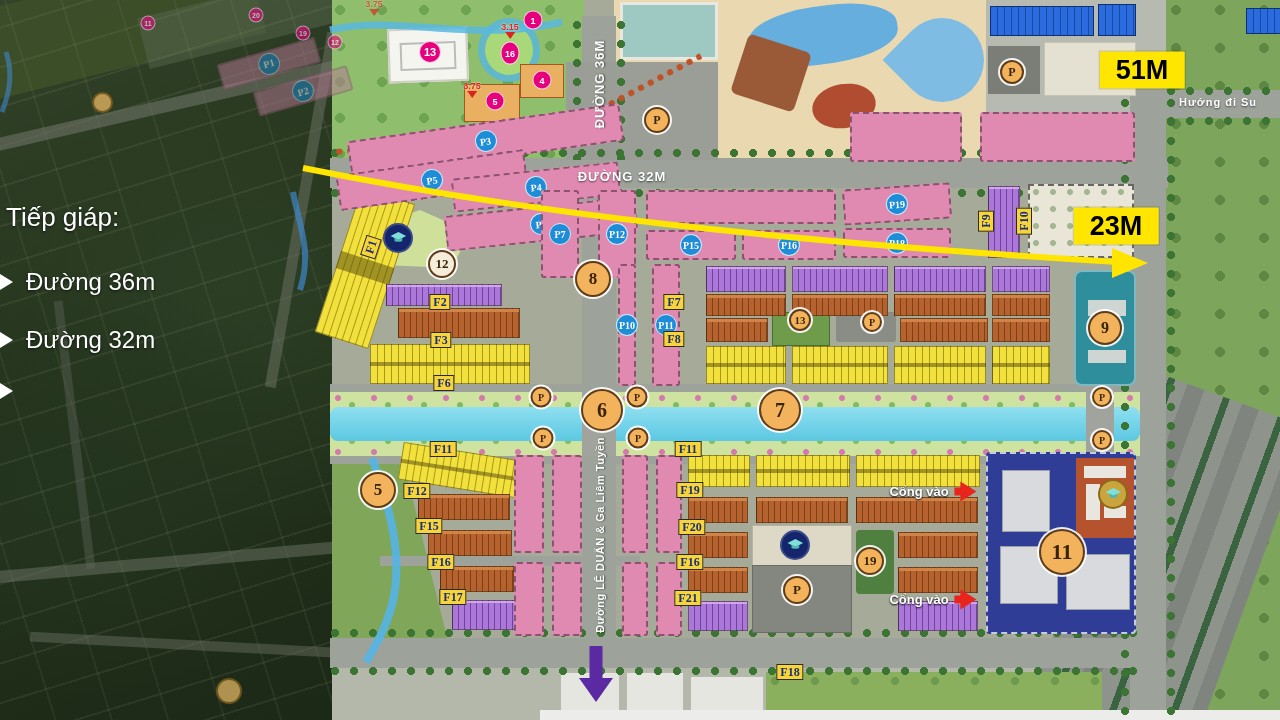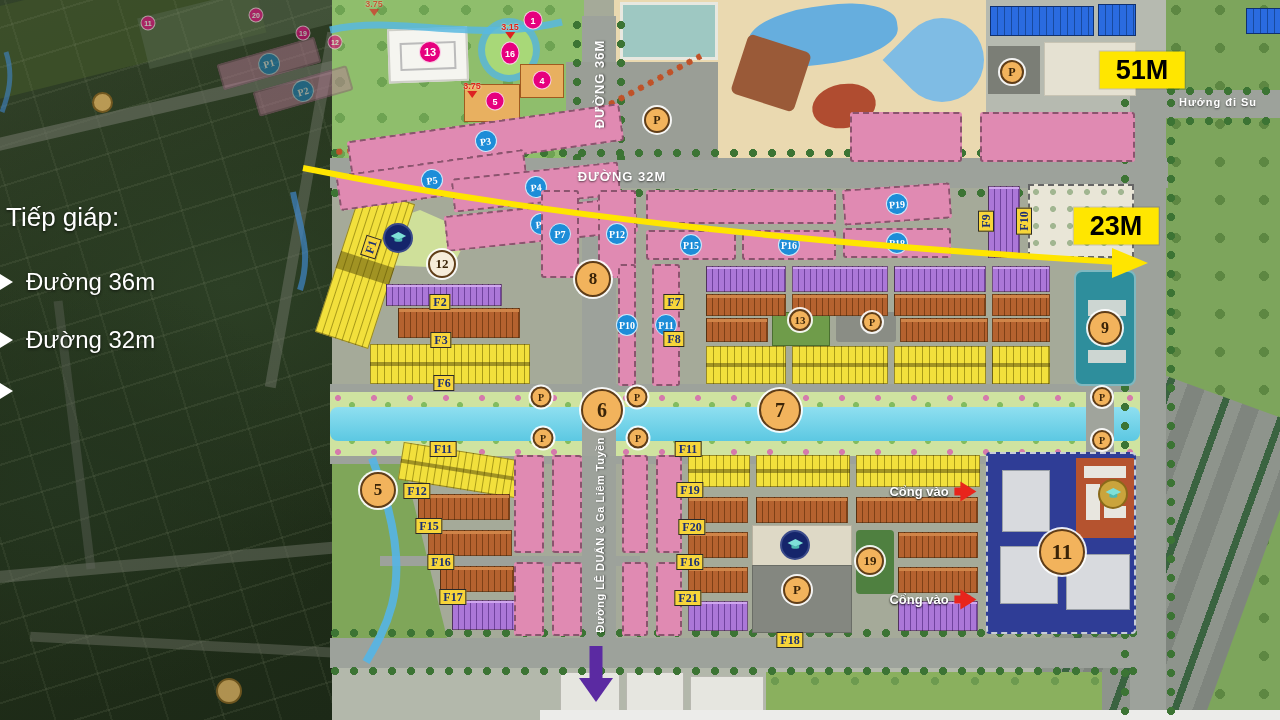--- a/index.html
+++ b/index.html
@@ -369,7 +369,7 @@
       <div class="ftag" style="left: 692px; top: 527px; transform: translate(-50%, -50%);">F20</div>
       <div class="ftag" style="left: 690px; top: 562px; transform: translate(-50%, -50%);">F16</div>
       <div class="ftag" style="left: 688px; top: 598px; transform: translate(-50%, -50%);">F21</div>
-      <div class="ftag" style="left: 790px; top: 640px; transform: translate(-50%, -50%);">F18</div>
+      <div class="ftag" style="left: 790px; top: 672px; transform: translate(-50%, -50%);">F18</div>
     </div>
 
   <div class="layer">

